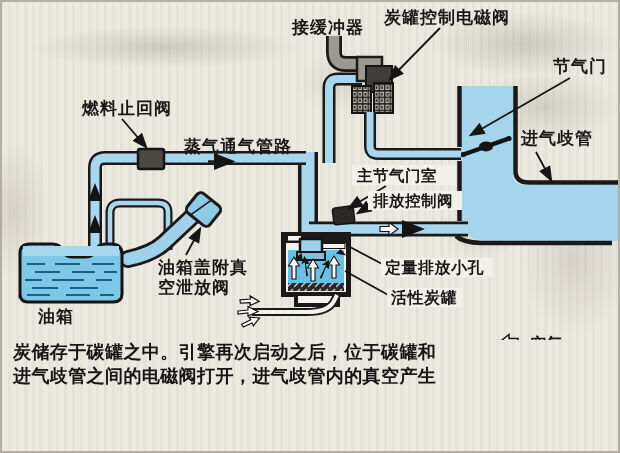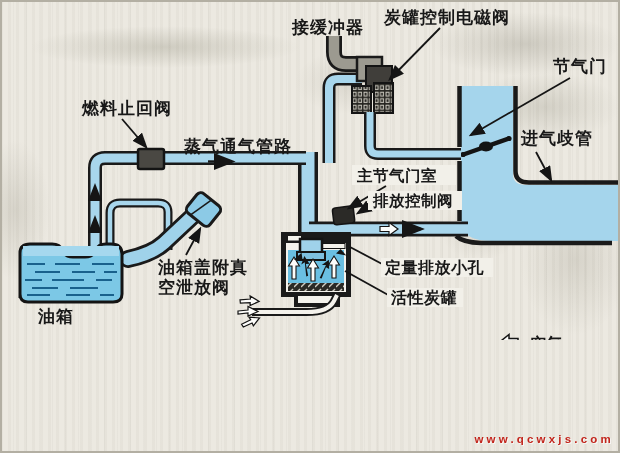--- a/index.html
+++ b/index.html
@@ -252,6 +252,7 @@
 </svg>
 
 <div class="caption">
+  <div>炭储存于碳罐之中。引擎再次启动之后，位于碳罐和</div>
 </div>
 
 <div class="watermark">

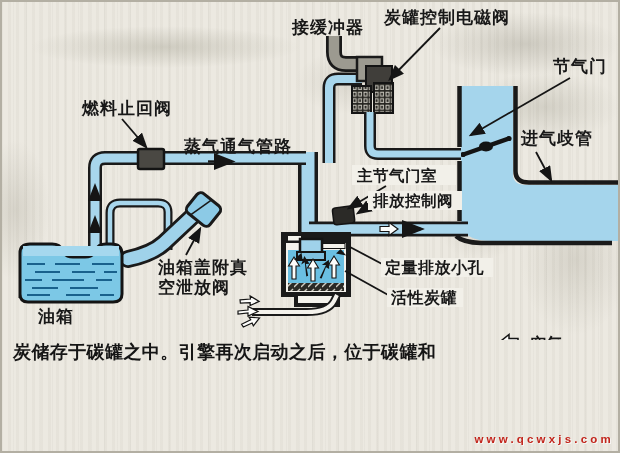--- a/index.html
+++ b/index.html
@@ -253,6 +253,7 @@
 
 <div class="caption">
   <div>炭储存于碳罐之中。引擎再次启动之后，位于碳罐和</div>
+  <div>进气歧管之间的电磁阀打开，进气歧管内的真空产生</div>
 </div>
 
 <div class="watermark">

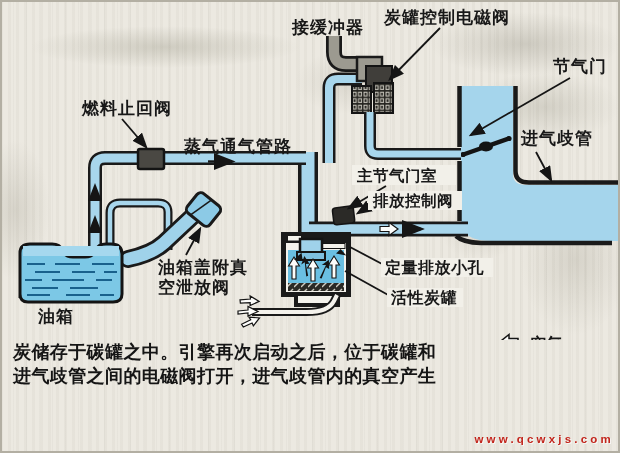--- a/index.html
+++ b/index.html
@@ -257,7 +257,6 @@
 </div>
 
 <div class="watermark">
-  <div class="wm-url">www.qcwxjs.com</div>
 </div>
 
 </body></html>

